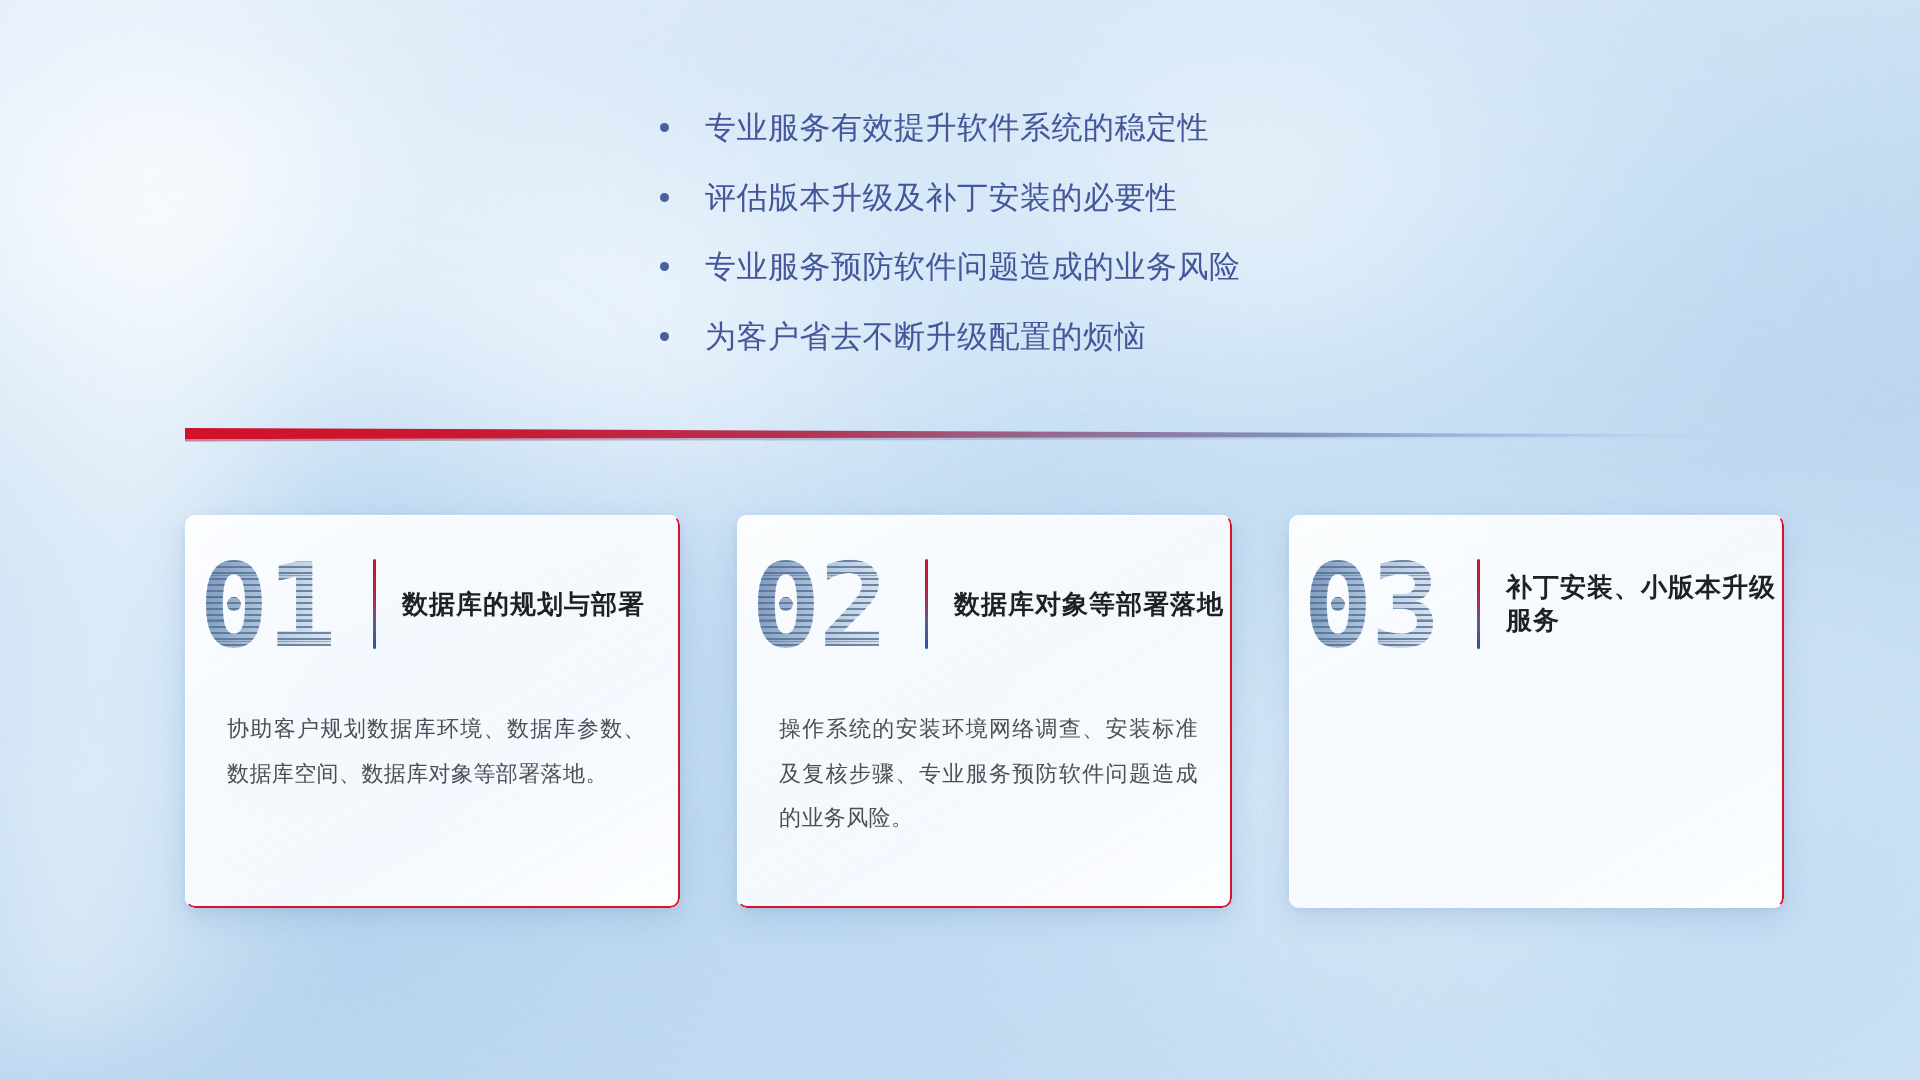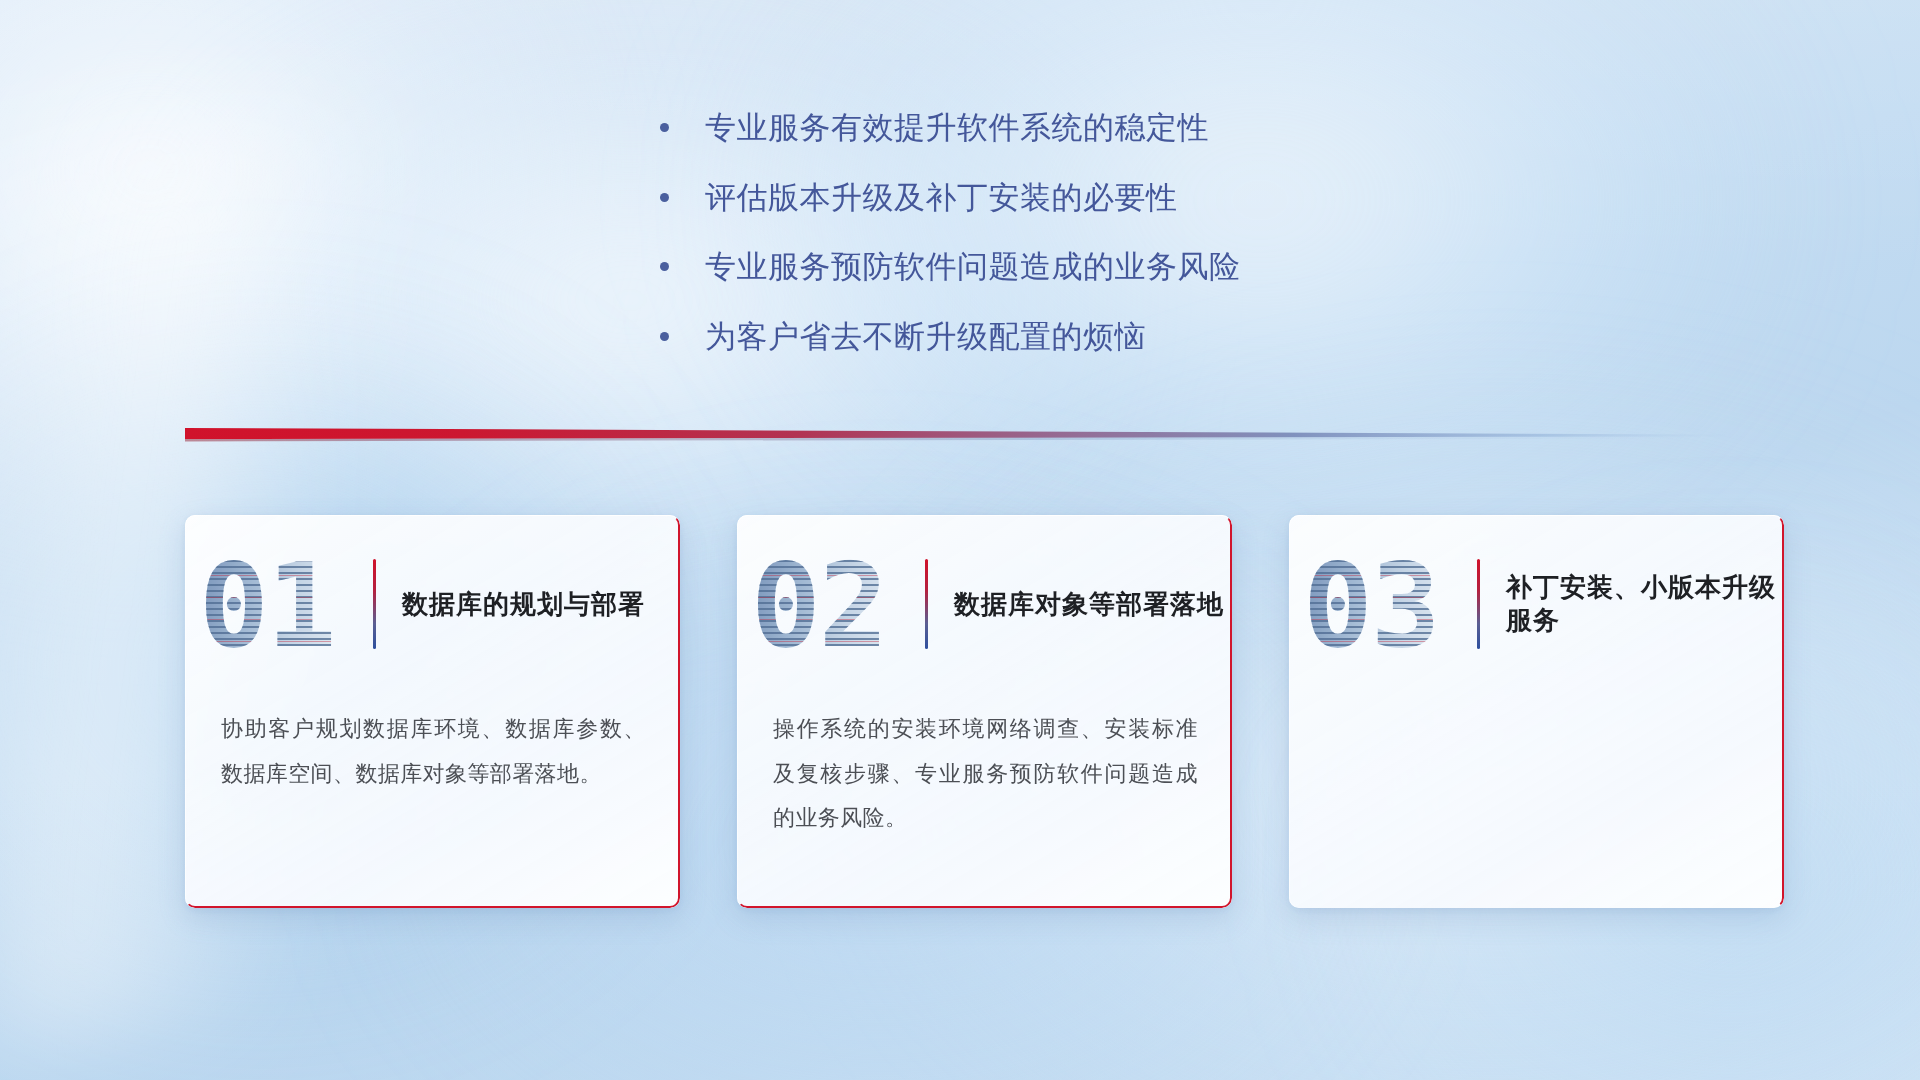--- a/index.html
+++ b/index.html
@@ -146,6 +146,7 @@
     padding:0 34px 0 36px; margin-top:14px;
     font-size:22px; line-height:2.03; color:#4c4f55; letter-spacing:.4px;
     text-align:justify;
+    margin-left:6px;
   }
 </style>
 </head>

